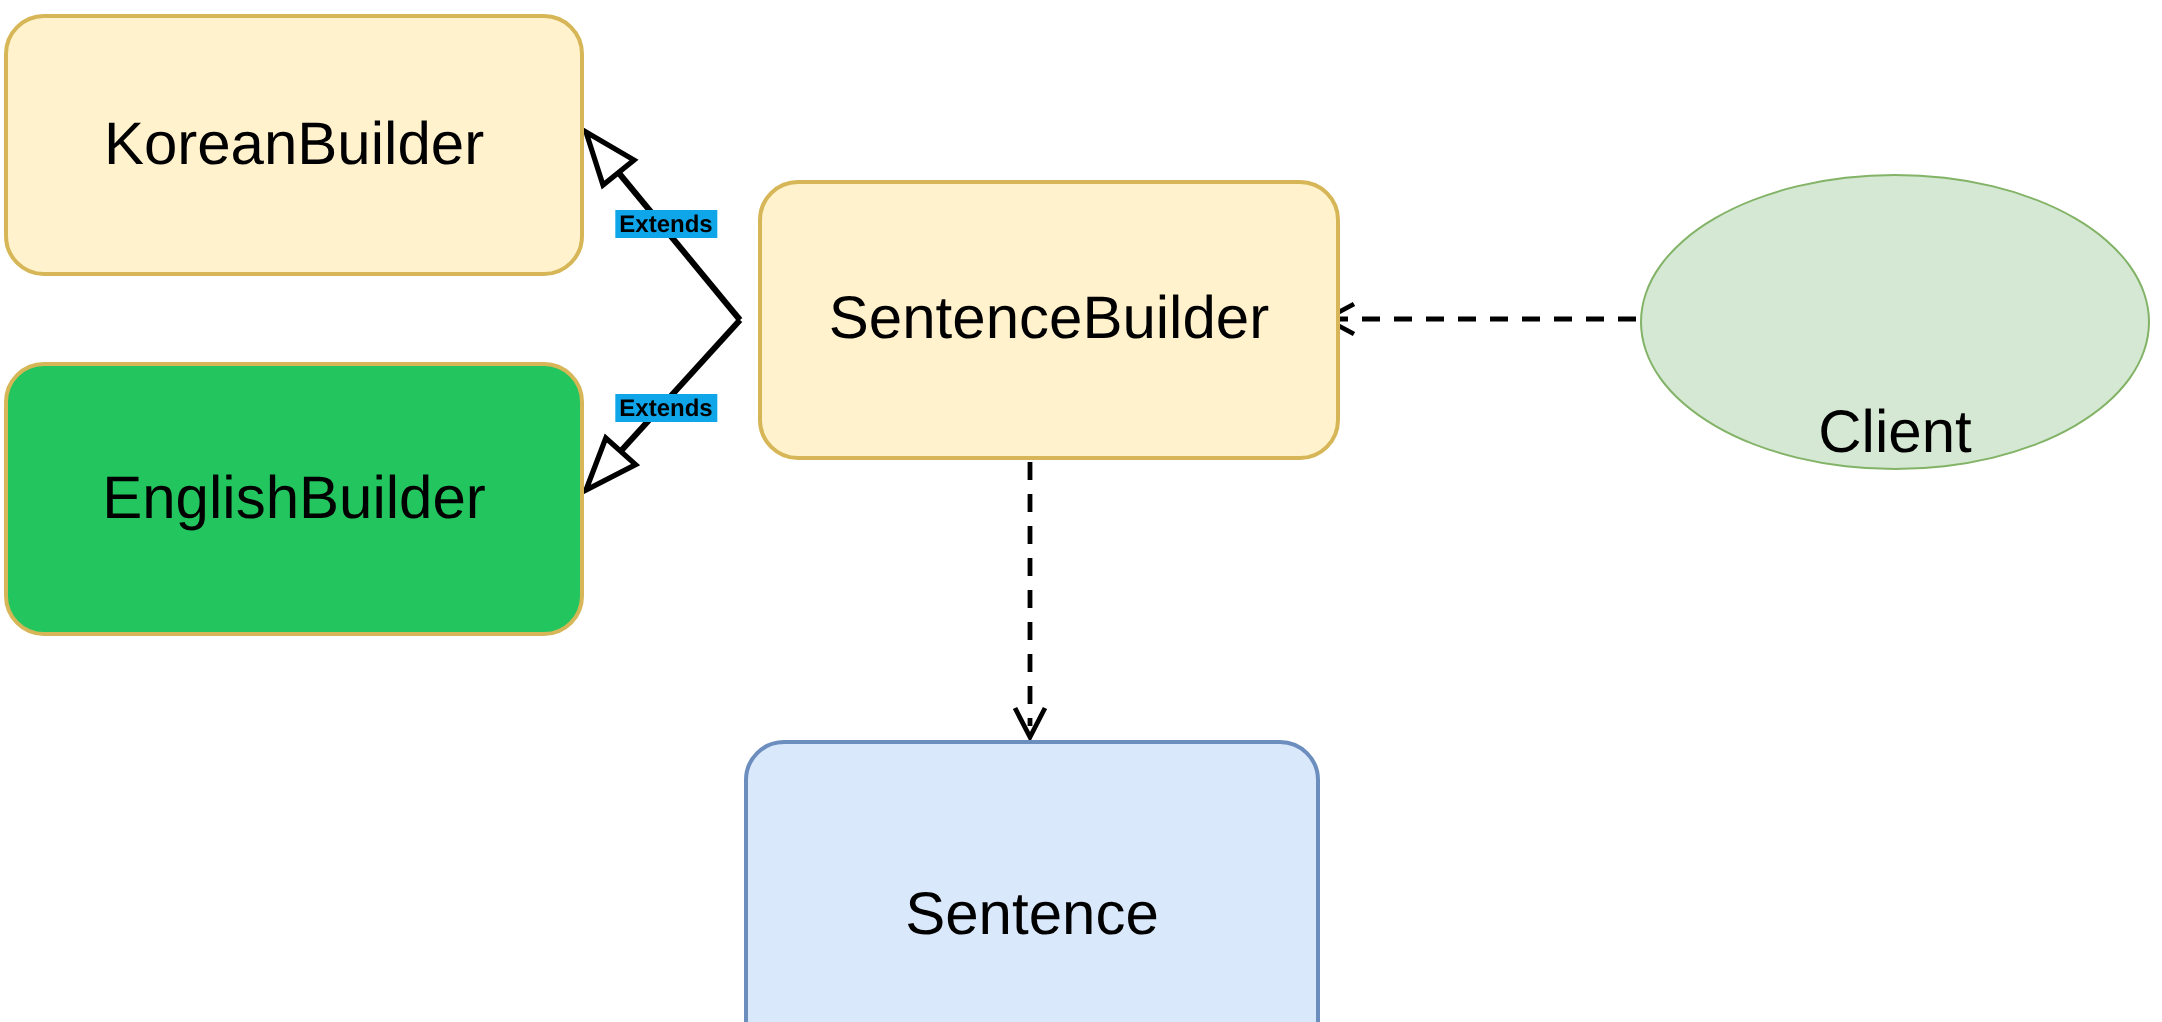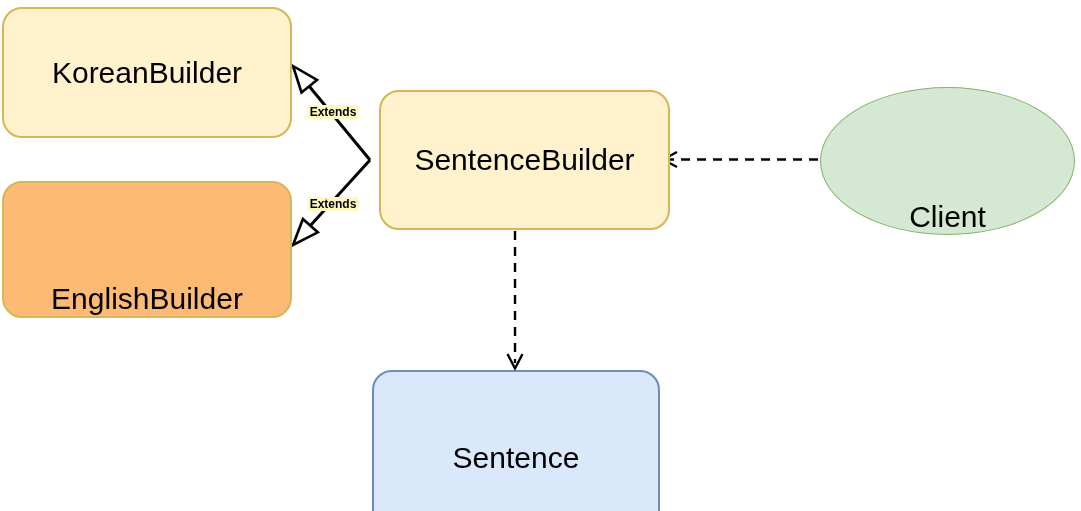--- a/index.html
+++ b/index.html
@@ -50,7 +50,7 @@
     font-size: 12px;
     font-weight: bold;
     color: #000000;
-    background: #fef9c3;
+    background: #0ea5e9;
     padding: 0 2px;
     line-height: 14px;
   }

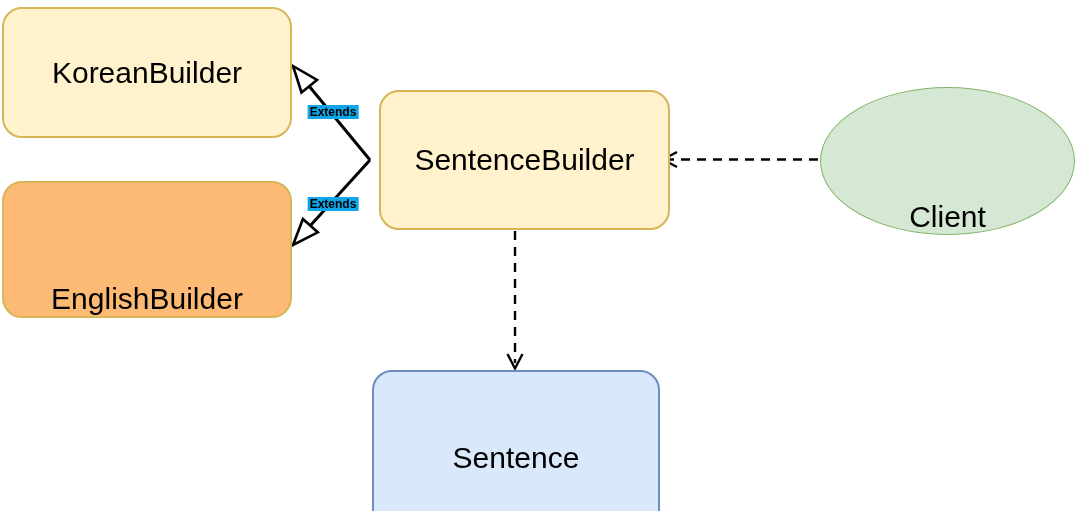--- a/index.html
+++ b/index.html
@@ -106,7 +106,7 @@
     <span>KoreanBuilder</span>
   </div>
 
-  <div id="node-english-builder" class="node" style="background-color: #fdba74; border-color: rgb(214, 182, 86); align-items: flex-end;">
+  <div id="node-english-builder" class="node" style="background-color: #22c55e; border-color: rgb(214, 182, 86);">
     <span>EnglishBuilder</span>
   </div>
 

